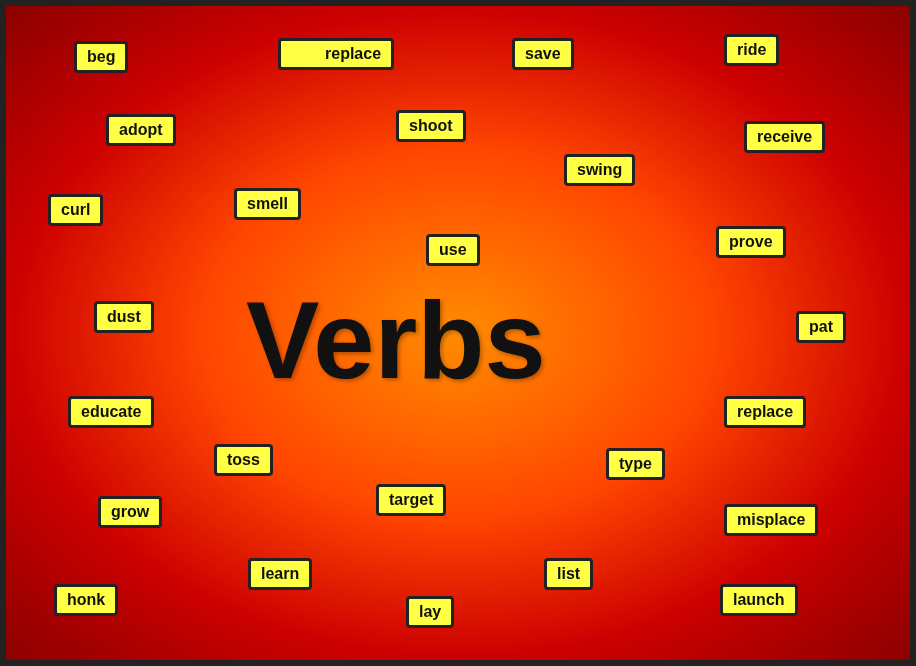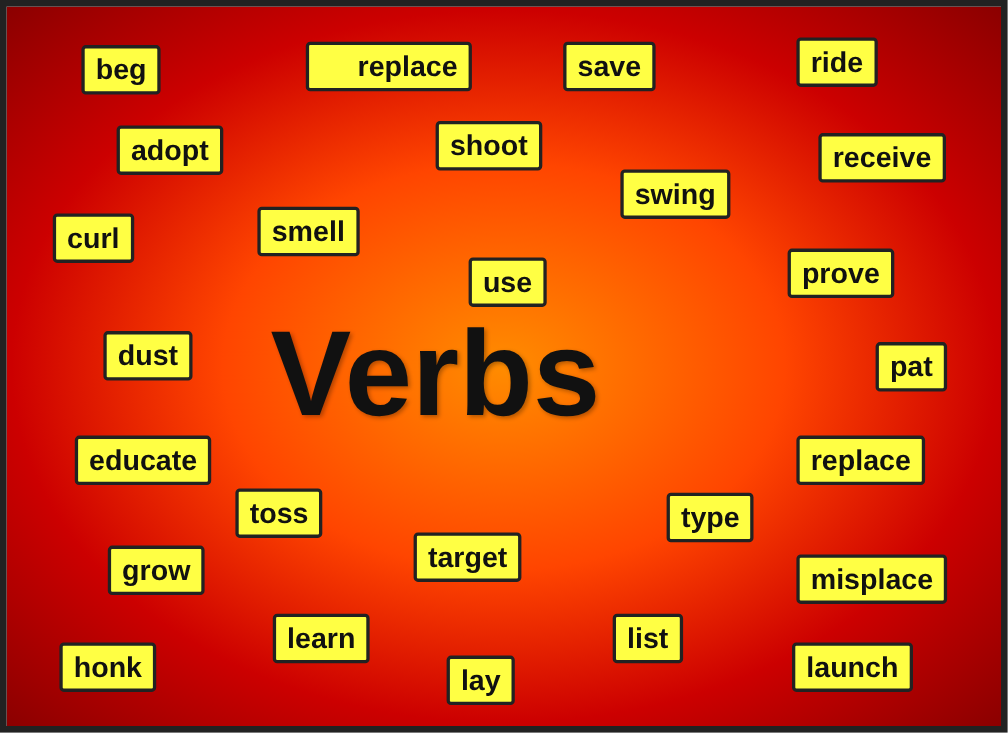--- a/index.html
+++ b/index.html
@@ -25,7 +25,7 @@
       border: 3px solid #222;
       border-radius: 4px;
       padding: 4px 10px;
-      font-size: 26px;
+      font-size: 16px;
       font-weight: bold;
       color: #111;
       white-space: nowrap;

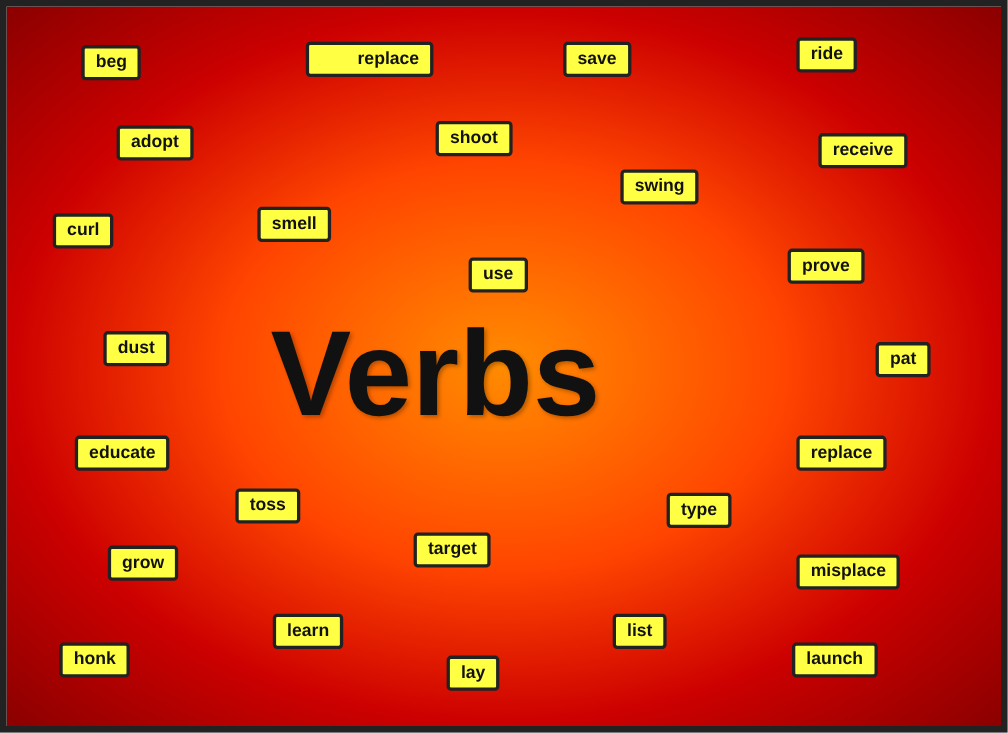--- a/index.html
+++ b/index.html
@@ -73,7 +73,7 @@
       <div class="verb-tag" style="left: 92px; top: 490px;">grow</div>
       <div class="verb-tag" style="left: 718px; top: 498px;">misplace</div>
       <div class="verb-tag" style="left: 242px; top: 552px;">learn</div>
-      <div class="verb-tag" style="left: 551px; top: 552px;">list</div>
+      <div class="verb-tag" style="left: 538px; top: 552px;">list</div>
       <div class="verb-tag" style="left: 48px; top: 578px;">honk</div>
       <div class="verb-tag" style="left: 400px; top: 590px;">lay</div>
       <div class="verb-tag" style="left: 714px; top: 578px;">launch</div>

